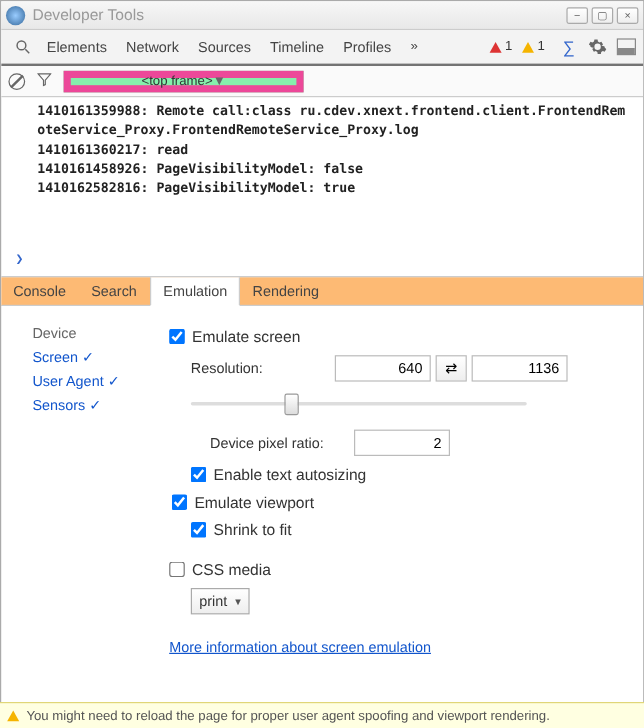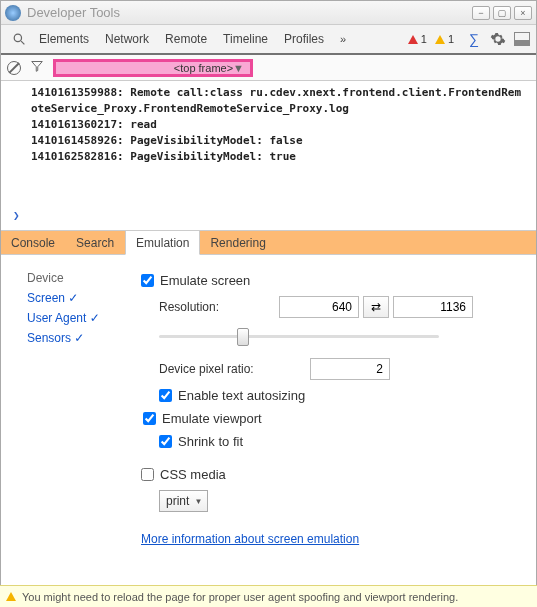--- a/index.html
+++ b/index.html
@@ -77,7 +77,7 @@
   </div>
   <div class="tab">Elements</div>
   <div class="tab">Network</div>
-  <div class="tab">Remote</div>
+  <div class="tab">Sources</div>
   <div class="tab">Timeline</div>
   <div class="tab">Profiles</div>
   <div class="tab chevron">»</div>

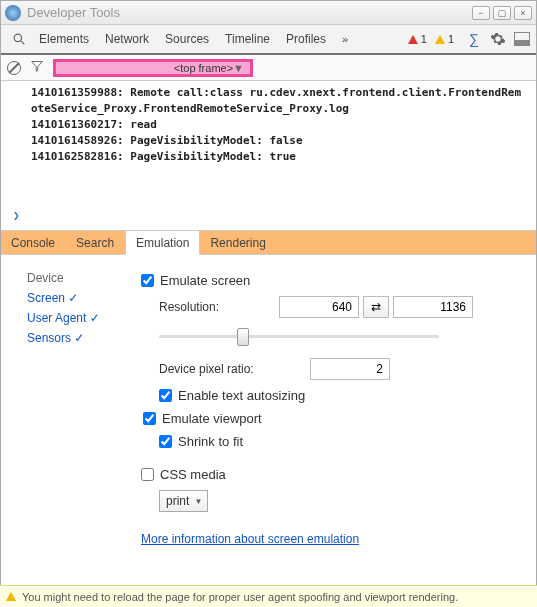--- a/index.html
+++ b/index.html
@@ -21,7 +21,7 @@
 .dockbtn:after{content:"";position:absolute;bottom:0;left:0;right:0;height:5px;background:#888;}
 .filterbar { height: 26px; border-bottom: 1px solid #ccc; display: flex; align-items: center; padding: 0 6px; background:#fafafa;}
 .filterbar .iconbtn { margin-right:10px; color:#555;}
-.frame-select { flex:0 0 200px; height:18px; border:3px solid #ec4899; display:flex; align-items:center; padding:0 6px; font-size:11px; justify-content:flex-end; background:#f9a8d4;}
+.frame-select { flex:0 0 200px; height:18px; border:6px solid #ec4899; display:flex; align-items:center; padding:0 6px; font-size:11px; justify-content:center; background:#86efac;}
 .console-body { height: 150px; overflow:auto; padding:4px 10px 4px 30px; font-family: Menlo, Consolas, monospace; font-size:11px; line-height:16px; color:#222; border-bottom:1px solid #ccc; position:relative;}
 .console-body .line { white-space: pre-wrap; word-break: break-all; font-weight: bold; }
 .prompt { color:#36c; position:absolute; left:12px; bottom:6px;}

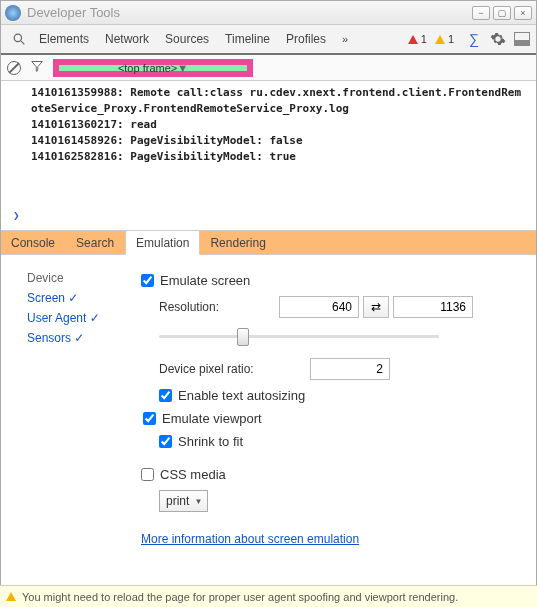--- a/index.html
+++ b/index.html
@@ -157,7 +157,7 @@
       <div class="slider-track"></div>
       <div class="slider-thumb"></div>
     </div>
-    <div class="row ratio-wrap" style="margin-left:18px;gap:31px;">
+    <div class="row ratio-wrap" style="margin-left:34px;">
       <span class="res-label">Device pixel ratio:</span>
       <input class="numin" value="2" style="">
     </div>

